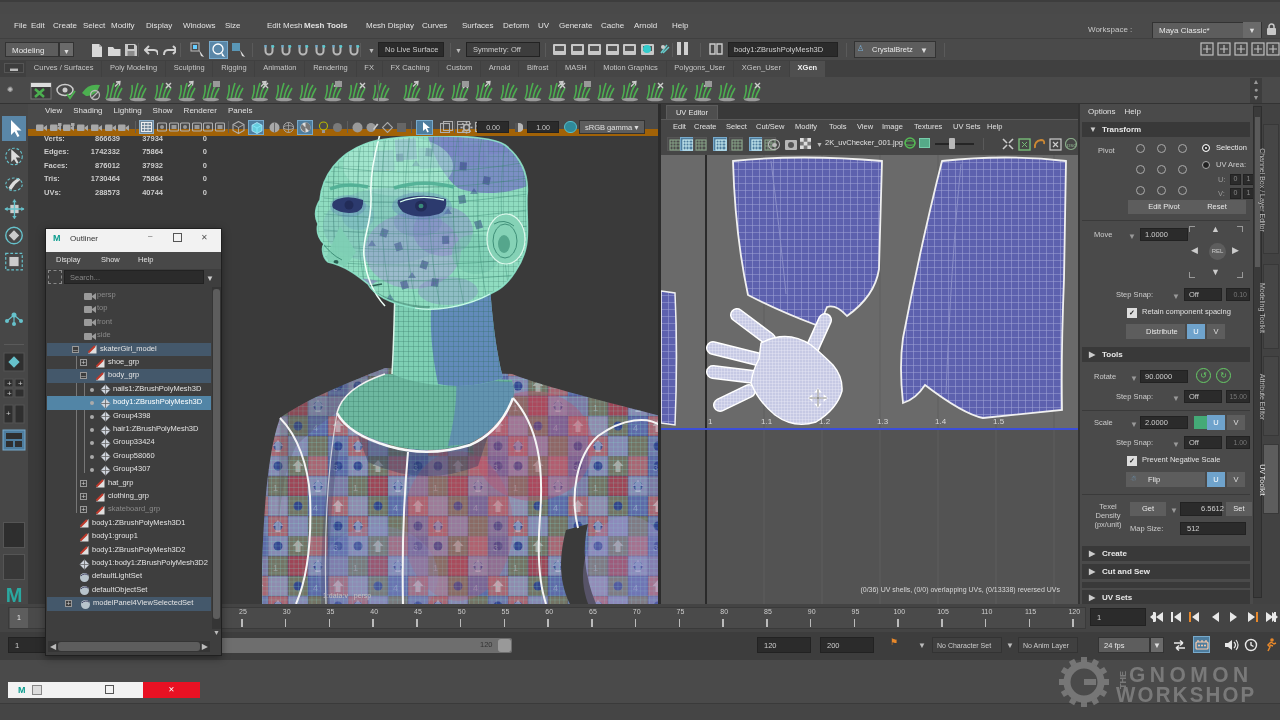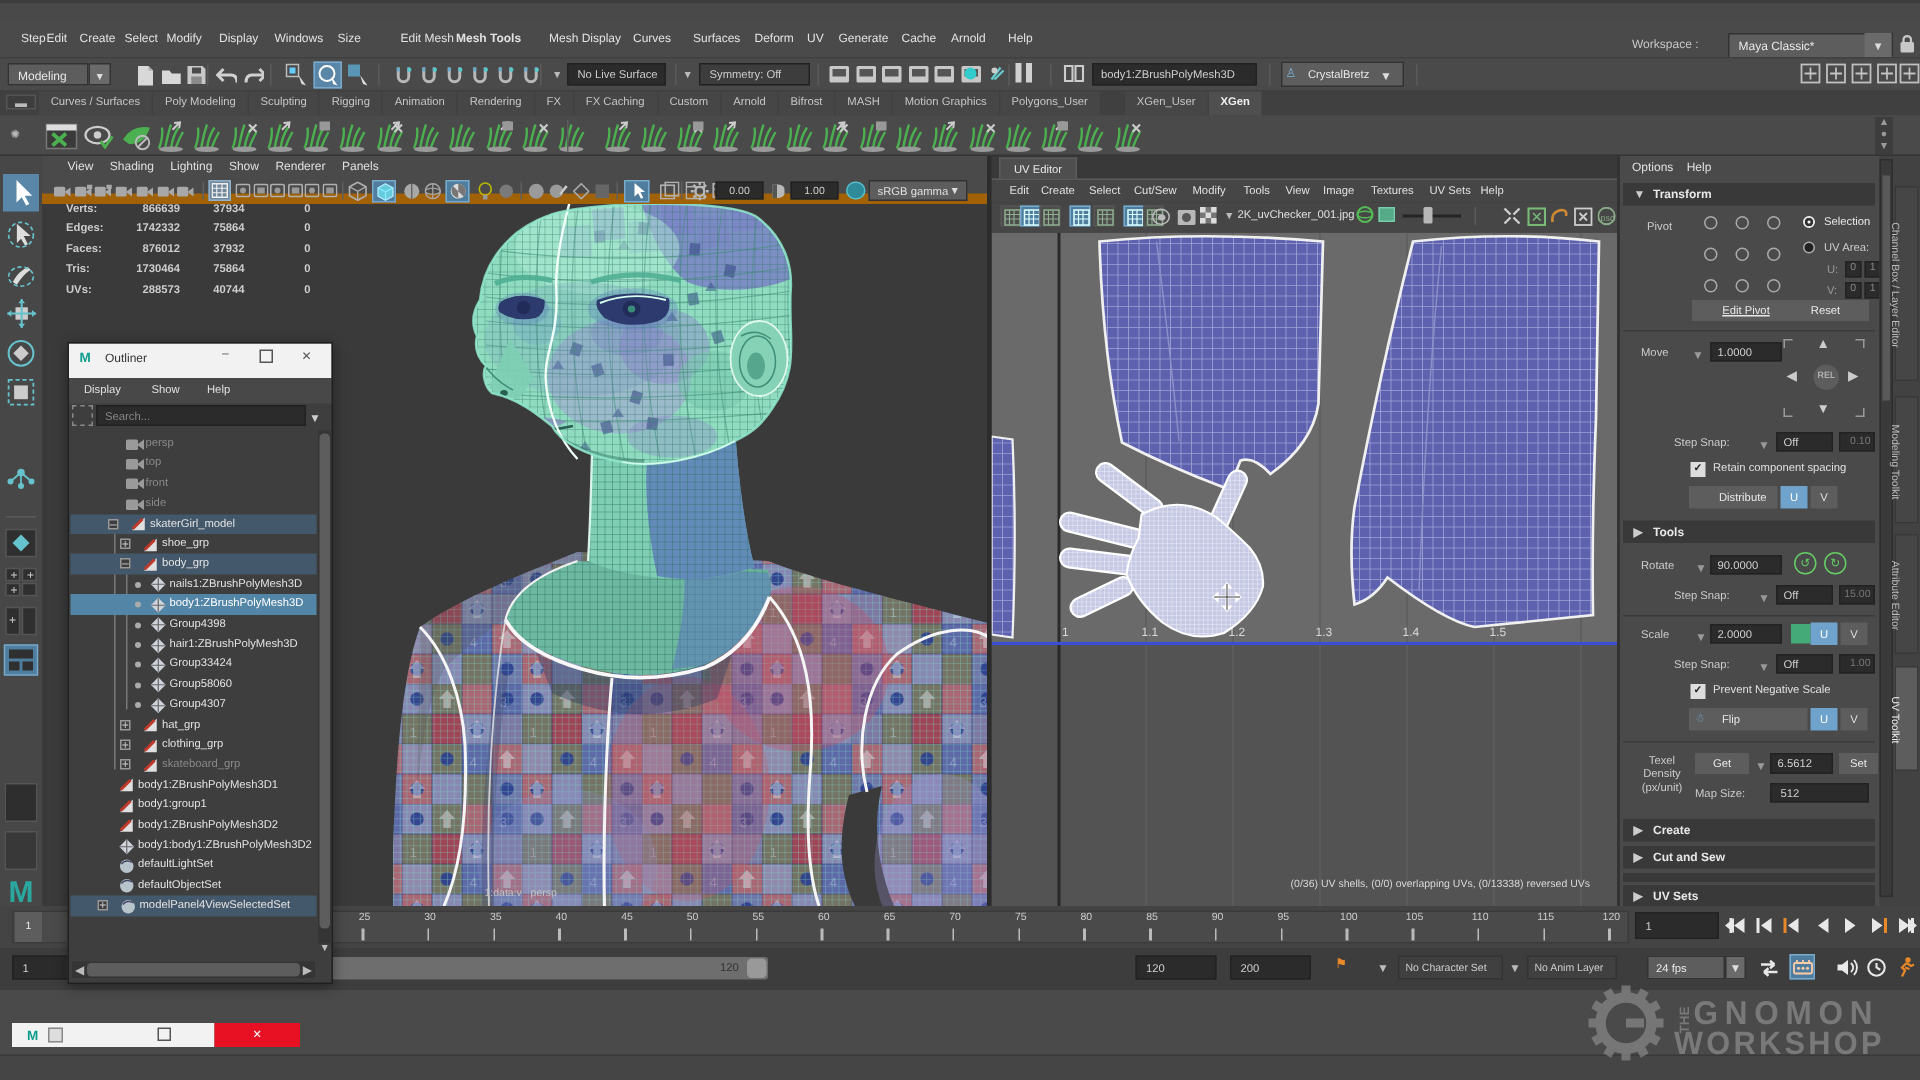--- a/index.html
+++ b/index.html
@@ -18,7 +18,7 @@
 
 <div class="row" style="top:14px;height:24px;background:#4a4a4a;">
   <div class="abs" id="mainmenu" style="top:7px;left:0;width:100%;height:14px;color:#e2e2e2;font-size:8px;">
-        <span style="position:absolute;left:14px;top:0;">Step</span>
+        <span style="position:absolute;left:14px;top:0;">File</span>
         <span style="position:absolute;left:31px;top:0;">Edit</span>
         <span style="position:absolute;left:53px;top:0;">Create</span>
         <span style="position:absolute;left:83px;top:0;">Select</span>

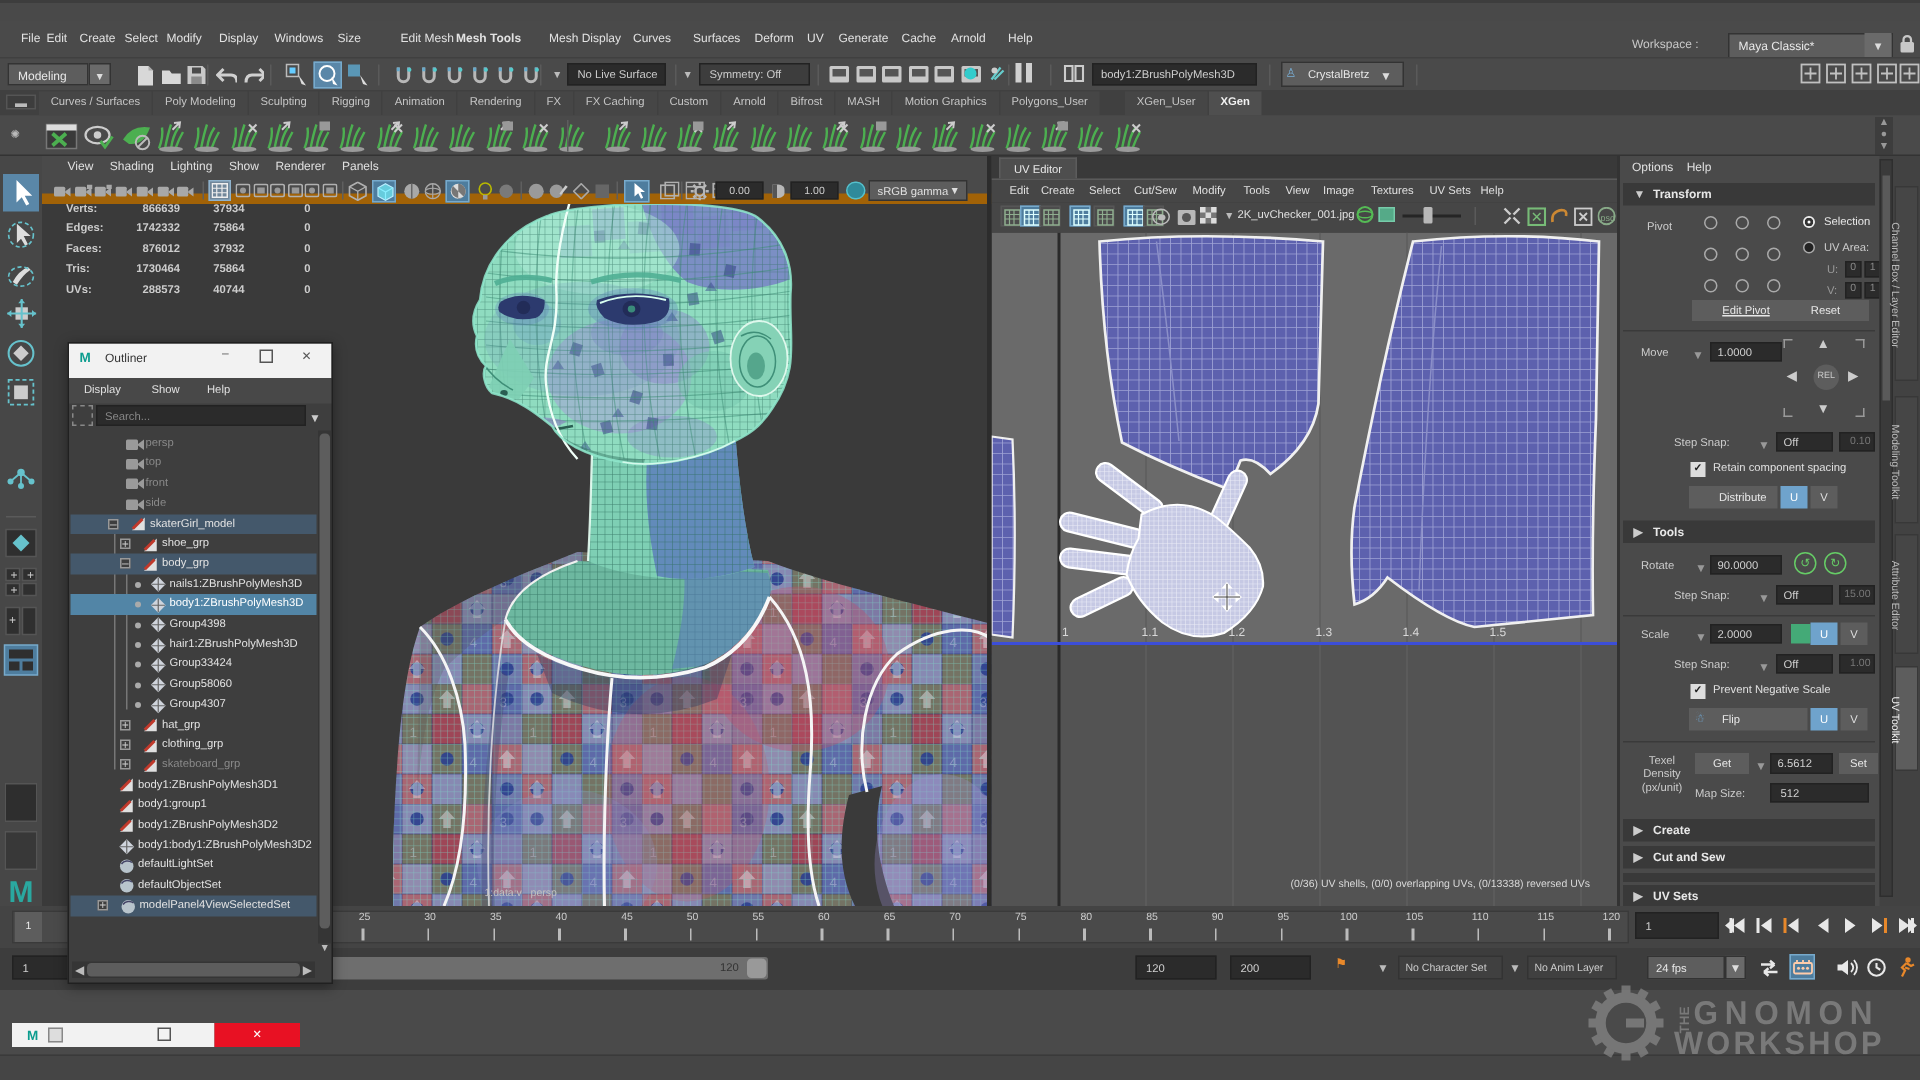--- a/index.html
+++ b/index.html
@@ -203,7 +203,7 @@
         <div style="padding:2px 7.8px 1px;margin-right:1px;background:#464646;color:#c6c6c6;font-size:7.5px;">Bifrost</div>
         <div style="padding:2px 7.8px 1px;margin-right:1px;background:#464646;color:#c6c6c6;font-size:7.5px;">MASH</div>
         <div style="padding:2px 7.8px 1px;margin-right:1px;background:#464646;color:#c6c6c6;font-size:7.5px;">Motion Graphics</div>
-        <div style="padding:2px 7.8px 1px;margin-right:17px;background:#464646;color:#c6c6c6;font-size:7.5px;">Polygons_User</div>
+        <div style="padding:2px 7.8px 1px;margin-right:1px;background:#464646;color:#c6c6c6;font-size:7.5px;">Polygons_User</div>
         <div style="padding:2px 7.8px 1px;margin-right:1px;background:#464646;color:#c6c6c6;font-size:7.5px;">XGen_User</div>
         <div style="padding:2px 7.8px 1px;margin-right:1px;background:#4f4f4f;color:#f2f2f2;font-size:7.5px;font-weight:bold;">XGen</div>
       </div>

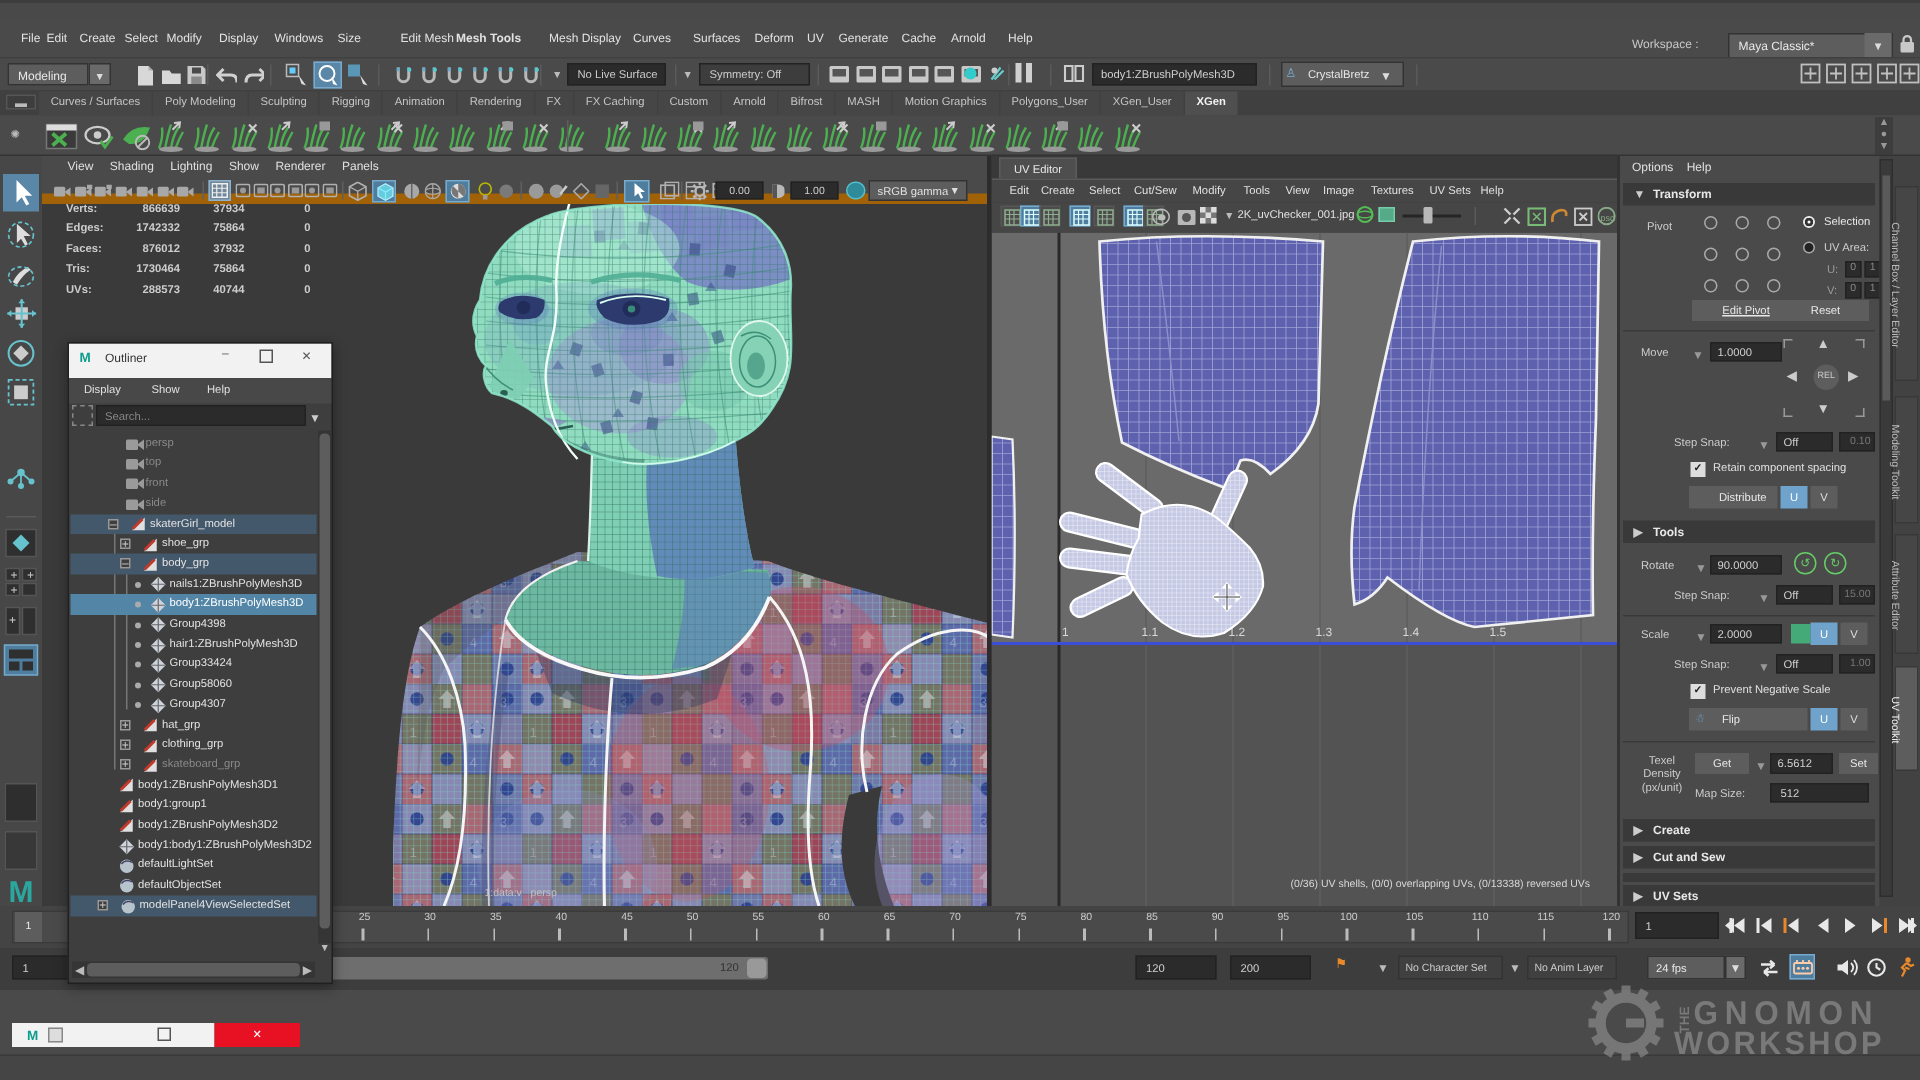--- a/index.html
+++ b/index.html
@@ -927,7 +927,7 @@
       <div class="abs" style="left:138px;top:85px;color:#999;font-size:7.5px;">V:</div>
       <div class="abs fld" style="left:150px;top:84px;width:11px;height:11px;font-size:7px;text-align:center;color:#888;">0</div>
       <div class="abs fld" style="left:163px;top:84px;width:11px;height:11px;font-size:7px;text-align:center;color:#888;">1</div>
-      <div class="abs" style="left:48px;top:96px;width:72px;height:14px;background:#5d5d5d;color:#e8e8e8;font-size:7.5px;text-align:center;line-height:14px;text-decoration:underline;">Edit Pivot</div>
+      <div class="abs" style="left:48px;top:96px;width:72px;height:14px;background:#5d5d5d;color:#e8e8e8;font-size:7.5px;text-align:center;line-height:14px;">Edit Pivot</div>
       <div class="abs" style="left:108px;top:96px;width:58px;height:14px;background:#5d5d5d;color:#e8e8e8;font-size:7.5px;text-align:center;line-height:14px;">Reset</div>
       <div class="abs" style="left:2px;top:116px;width:168px;height:1px;background:#3a3a3a;"></div>
       <div class="abs" style="left:14px;top:126px;color:#ccc;font-size:7.5px;">Move</div>

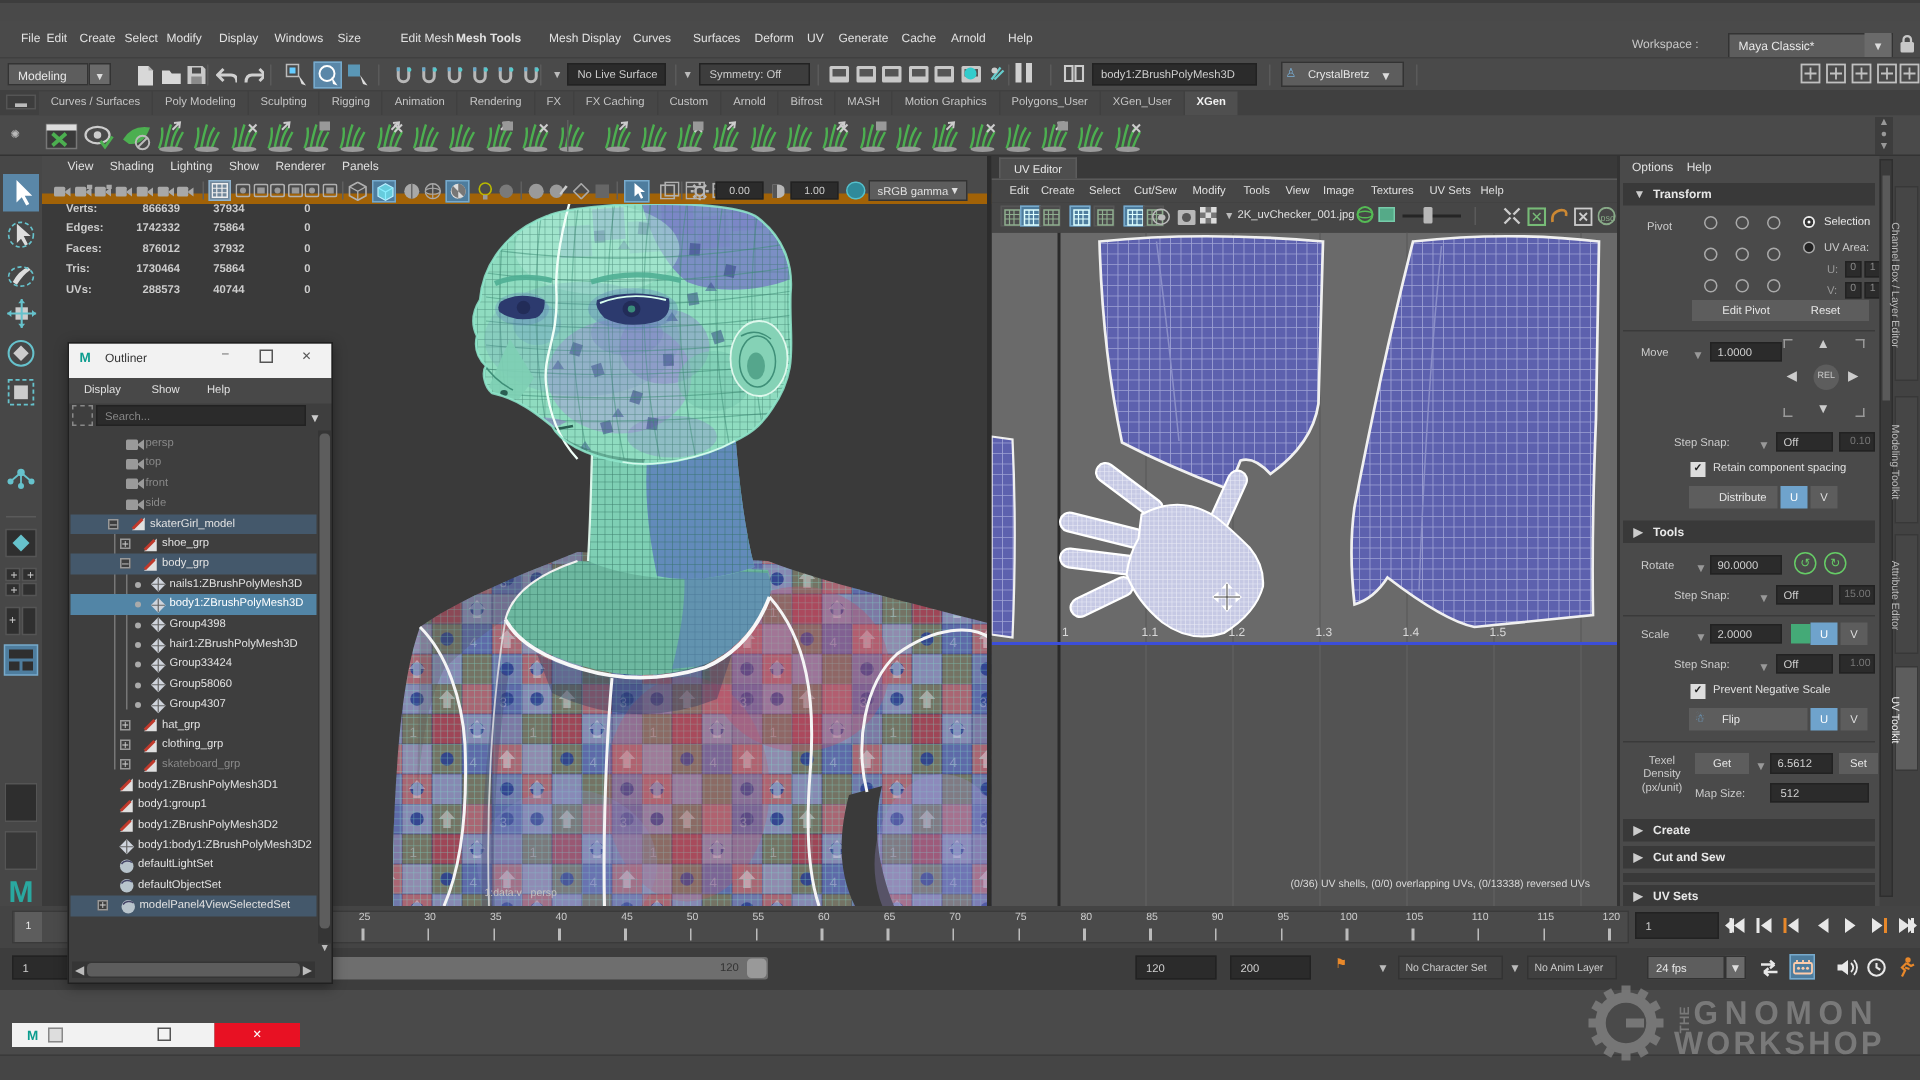--- a/index.html
+++ b/index.html
@@ -984,7 +984,7 @@
       <div class="abs" style="left:8px;top:398px;width:40px;color:#ccc;font-size:7.5px;text-align:center;">Texel Density (px/unit)</div>
       <div class="abs" style="left:50px;top:398px;width:36px;height:14px;background:#5d5d5d;color:#e8e8e8;font-size:7.5px;text-align:center;line-height:14px;">Get</div>
       <div class="abs" style="left:90px;top:402px;color:#999;font-size:8px;">▼</div>
-      <div class="abs fld" style="left:100px;top:398px;width:42px;height:14px;font-size:7.5px;line-height:12px;padding-left:4px;">6.5612</div>
+      <div class="abs fld" style="left:100px;top:398px;width:42px;height:14px;font-size:7.5px;line-height:12px;padding-left:20px;">6.5612</div>
       <div class="abs" style="left:146px;top:398px;width:26px;height:14px;background:#5d5d5d;color:#e8e8e8;font-size:7.5px;text-align:center;line-height:14px;">Set</div>
       <div class="abs" style="left:50px;top:420px;color:#ccc;font-size:7.5px;">Map Size:</div>
       <div class="abs fld" style="left:100px;top:418px;width:66px;height:13px;font-size:7.5px;line-height:12px;padding-left:6px;">512</div>

